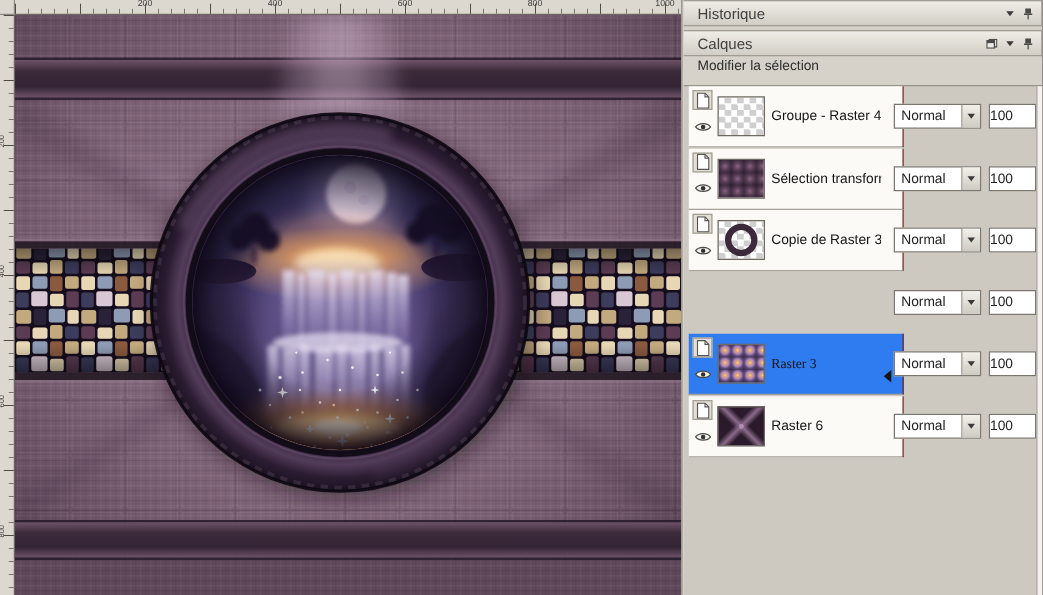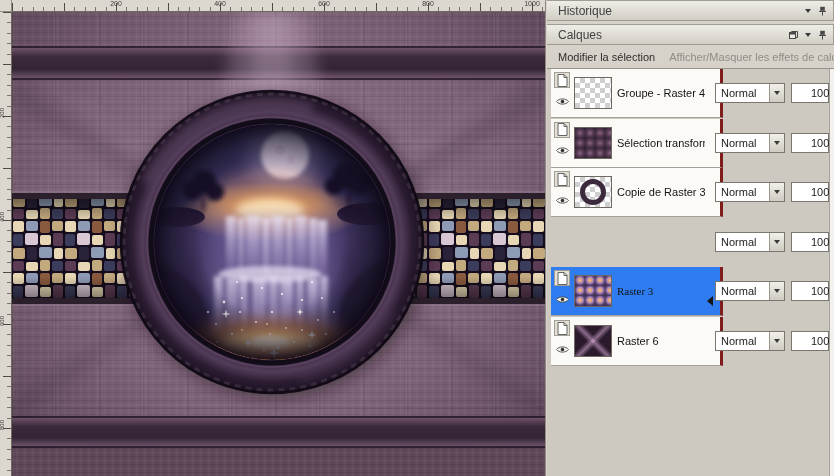--- a/index.html
+++ b/index.html
@@ -37,8 +37,8 @@
   .layers-bar{top:24px;}
   .bar-icons{display:flex;gap:7px;align-items:center;}
   .caret{width:0;height:0;border-left:3.5px solid transparent;border-right:3.5px solid transparent;border-top:4px solid #3a3a3a;display:inline-block;}
-  .tabsrow{position:absolute;top:47px;left:1px;right:0;height:19px;display:flex;align-items:center;gap:14px;
-    padding-left:11px;overflow:hidden;white-space:nowrap;}
+  .tabsrow{position:absolute;top:47px;left:1px;right:0;height:19px;display:flex;gap:14px;
+    padding-left:11px;overflow:hidden;white-space:nowrap;flex-direction:column;}
   .tab-primary{font-size:11px;color:#2d2d2d;}
   .tab-secondary{font-size:11px;color:#8f8d86;flex:none;}
 

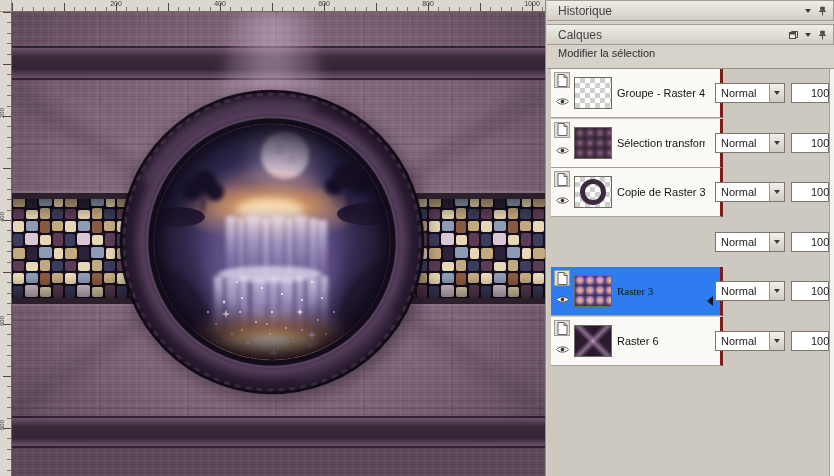--- a/index.html
+++ b/index.html
@@ -45,7 +45,7 @@
   .layers-area{position:absolute;top:68px;left:1px;right:0;bottom:0;background:#cdc9c0;border-top:1px solid #97938a;}
   .layer-row{position:absolute;left:0;right:0;height:50px;}
   .name-area{position:absolute;left:4px;top:0;width:172px;height:49px;background:#fbfaf7;
-    border-bottom:1px solid #a5a199;border-right:3px solid #7f1d1d;}
+    border-bottom:1px solid #a5a199;border-right:1px solid #7f1d1d;}
   .name-area.selected{background:var(--sel);font-family:Liberation Serif, serif;}
   .icon-cell{position:absolute;left:3px;width:16px;height:16px;display:flex;align-items:center;justify-content:center;}
   .cell-page{top:3px;background:#e3dfd4;border:1px solid #a29e95;}

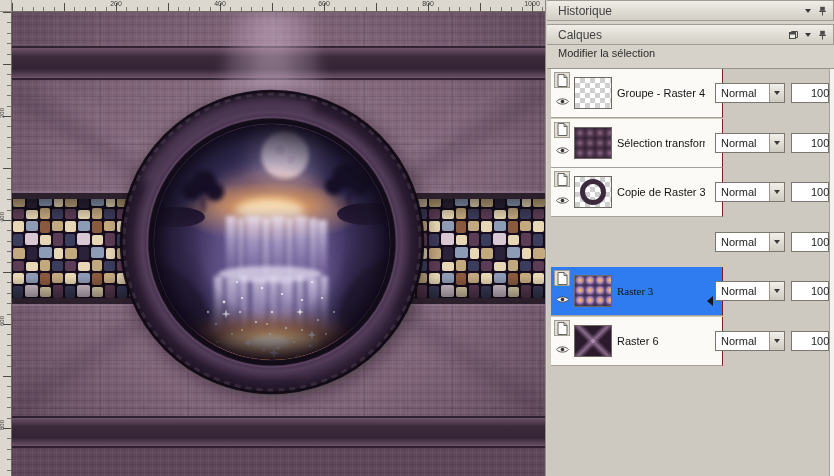--- a/index.html
+++ b/index.html
@@ -72,7 +72,7 @@
   .dd-btn{width:15px;height:100%;background:linear-gradient(#f2f0ea,#cfcbc2);border-left:1px solid #9a968e;
     display:flex;align-items:center;justify-content:center;}
   .opacity-box{position:absolute;left:244px;top:14px;width:38px;height:20px;background:#fff;border:1px solid #7b776f;
-    font-size:11px;color:#222;display:flex;align-items:center;padding-left:19px;}
+    font-size:11px;color:#222;display:flex;align-items:center;padding-left:0;}
   .splitter-handle{position:absolute;left:160px;top:225px;width:8px;height:14px;display:flex;align-items:center;}
   .splitter-handle .tri{width:0;height:0;border-top:5px solid transparent;border-bottom:5px solid transparent;border-right:6px solid #151515;}
   .scroll-strip{position:absolute;right:0;top:0;bottom:0;width:5px;background:#f4f2ee;border-left:1px solid #a5a199;}

